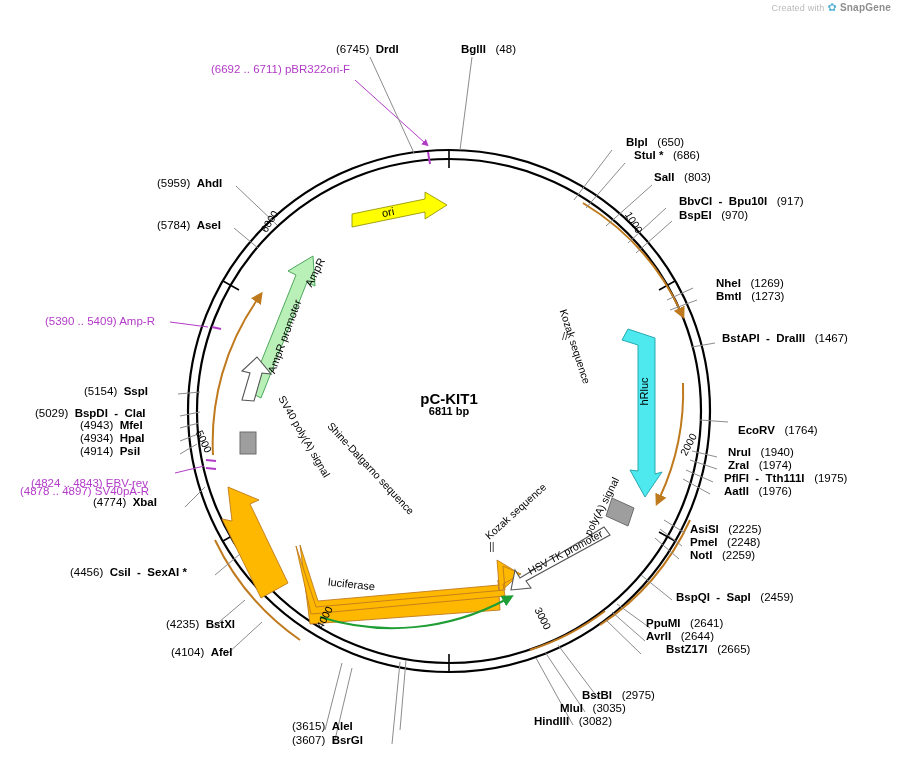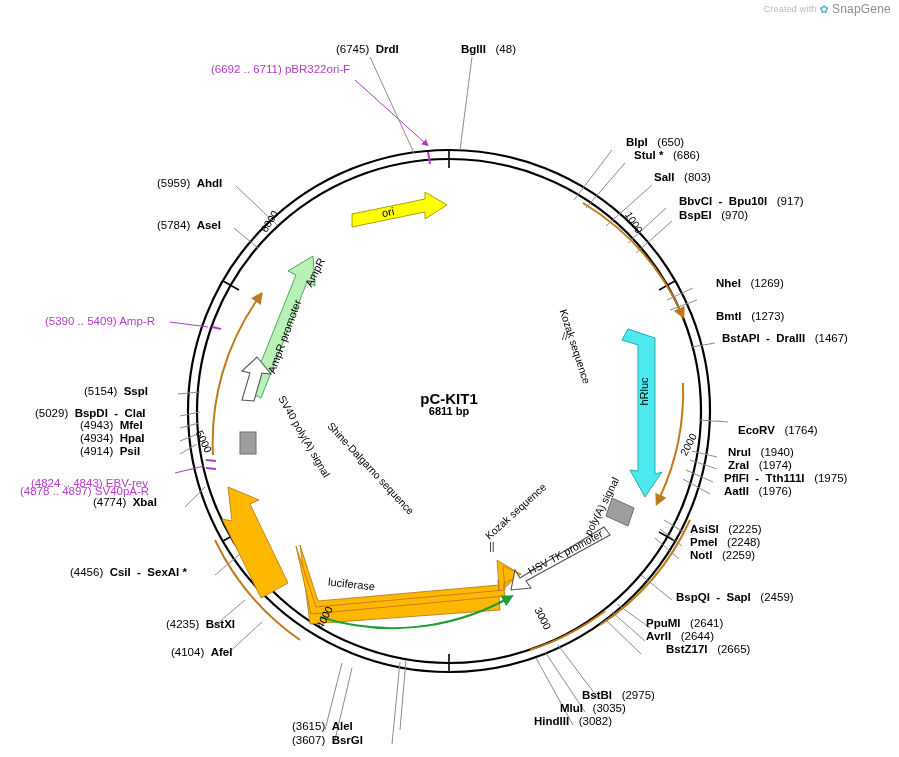--- a/index.html
+++ b/index.html
@@ -17,7 +17,7 @@
     letter-spacing:.2px;
     display:flex;align-items:center;gap:3px;justify-content:space-between;
   }
-  .credit .snap{color:#8e8e8e;font-weight:normal;font-size:12px;}
+  .credit .snap{color:#8e8e8e;font-weight:bold;font-size:10px;}
   .credit .leaf{color:#5bb2d6;font-size:11px;line-height:1;}
 
   svg{position:absolute;left:0;top:0;}

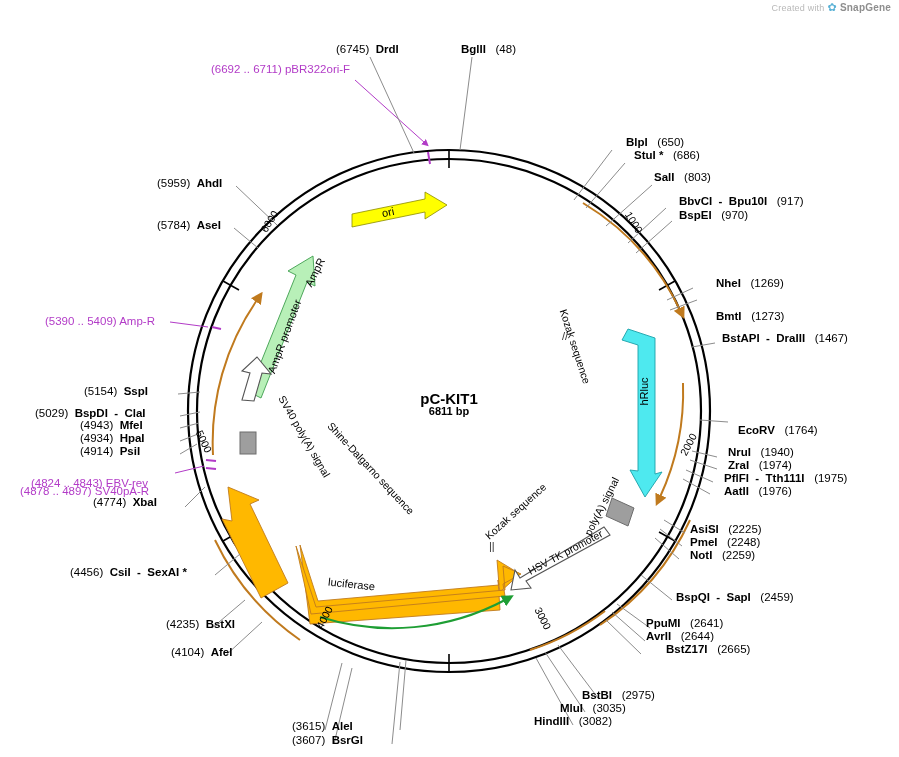--- a/index.html
+++ b/index.html
@@ -233,7 +233,7 @@
   <div class="lbl" style="left:679px;top:195px;"><b>BbvCI&nbsp; -&nbsp; Bpu10I</b>&nbsp;&nbsp;&nbsp;<span class="pos">(917)</span></div>
   <div class="lbl" style="left:679px;top:209px;"><b>BspEI</b>&nbsp;&nbsp;&nbsp;<span class="pos">(970)</span></div>
   <div class="lbl" style="left:716px;top:277px;"><b>NheI</b>&nbsp;&nbsp;&nbsp;<span class="pos">(1269)</span></div>
-  <div class="lbl" style="left:716px;top:290px;margin-top:20px;"><b>BmtI</b>&nbsp;&nbsp;&nbsp;<span class="pos">(1273)</span></div>
+  <div class="lbl" style="left:716px;top:290px;"><b>BmtI</b>&nbsp;&nbsp;&nbsp;<span class="pos">(1273)</span></div>
   <div class="lbl" style="left:722px;top:332px;"><b>BstAPI&nbsp; -&nbsp; DraIII</b>&nbsp;&nbsp;&nbsp;<span class="pos">(1467)</span></div>
   <div class="lbl" style="left:738px;top:388px;margin-top:36px;"><b>EcoRV</b>&nbsp;&nbsp;&nbsp;<span class="pos">(1764)</span></div>
   <div class="lbl" style="left:728px;top:446px;"><b>NruI</b>&nbsp;&nbsp;&nbsp;<span class="pos">(1940)</span></div>

